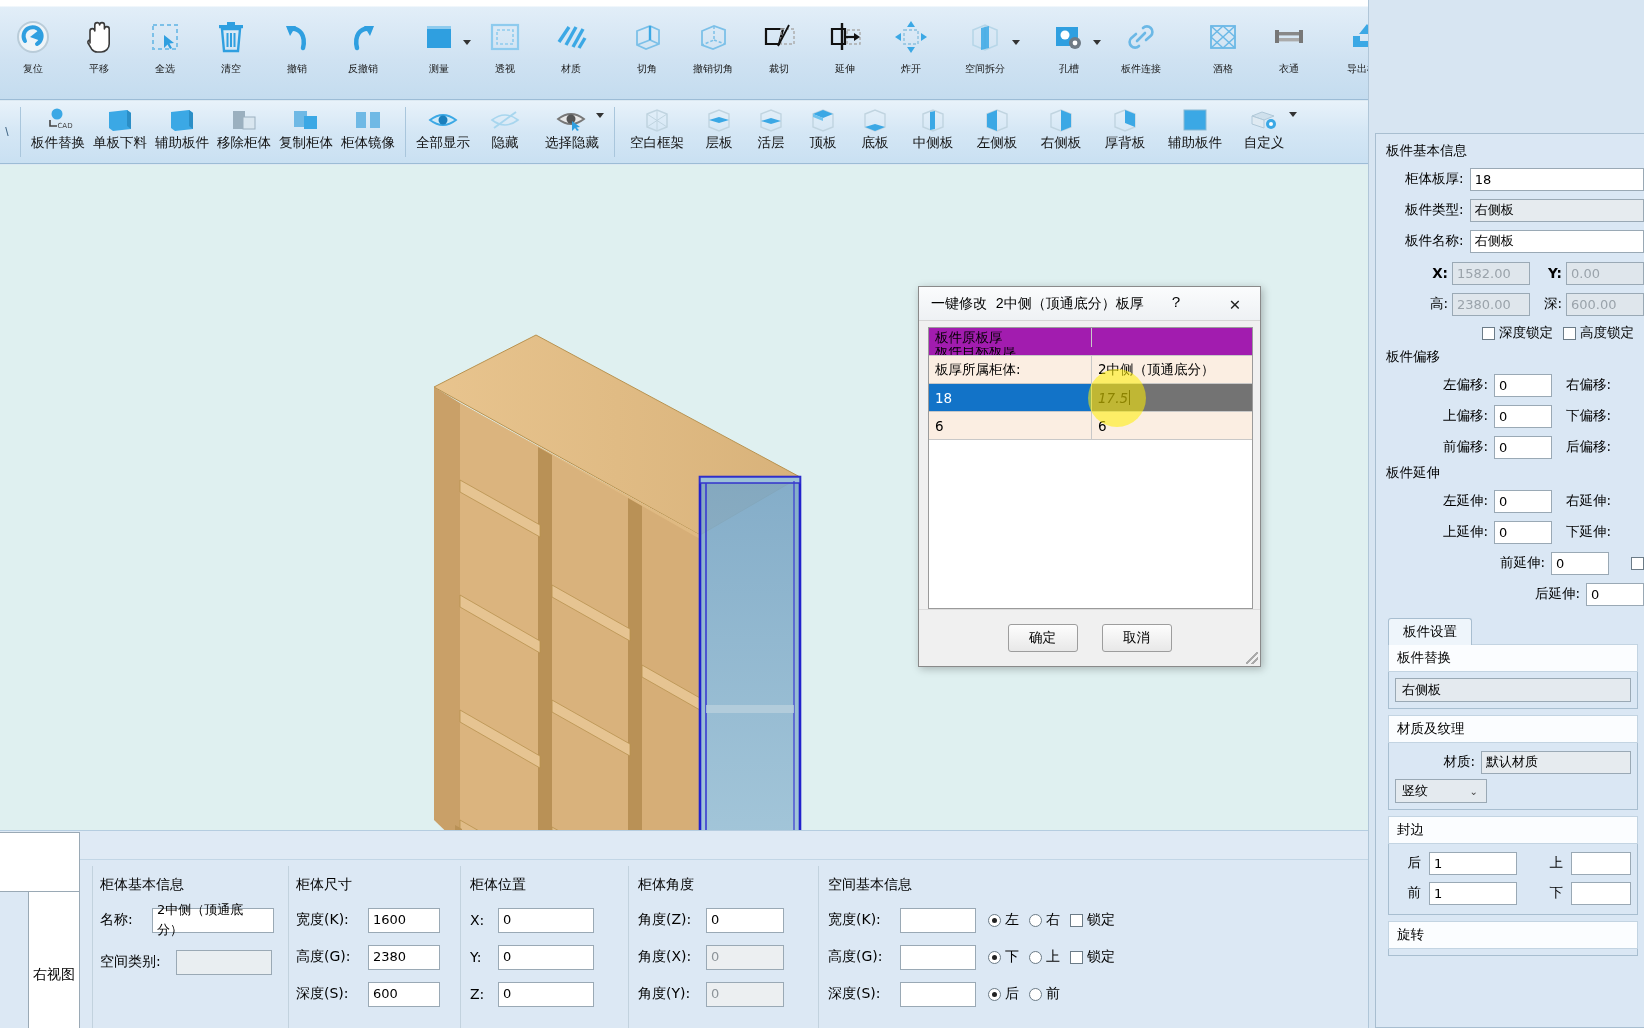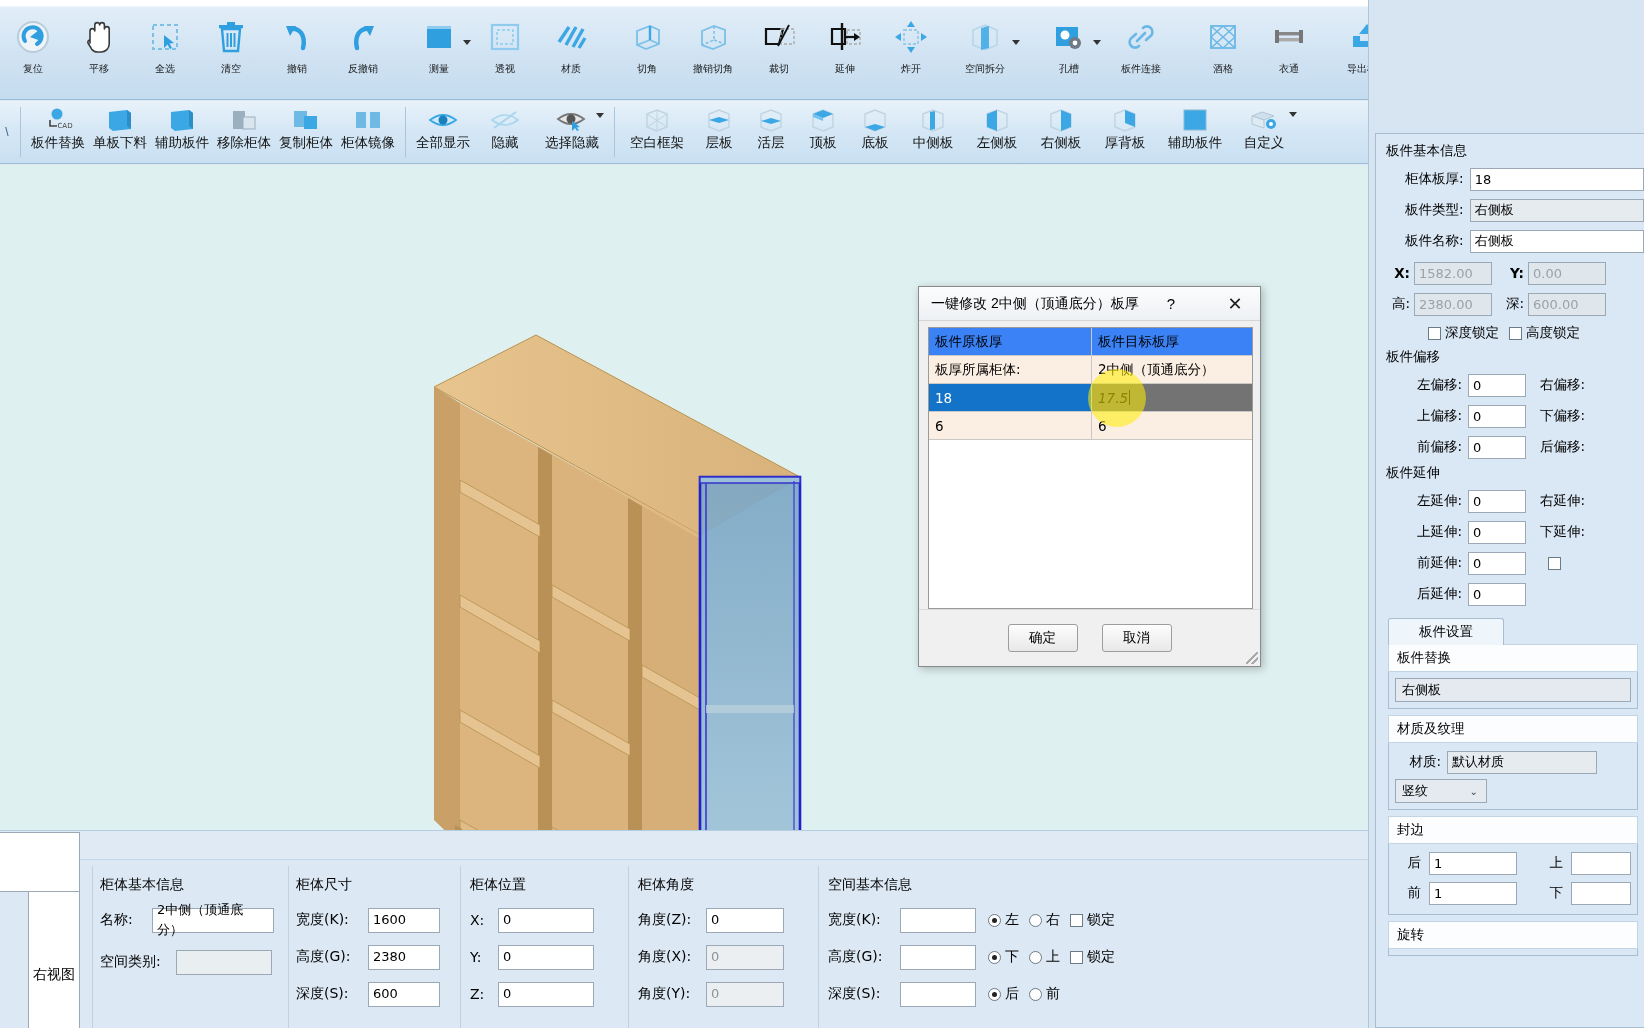--- a/index.html
+++ b/index.html
@@ -120,7 +120,7 @@
     padding:6px 0 0 8px; overflow:hidden;
   }
   .rp-sect{ font-size:13.5px; font-family:"DejaVu Sans",sans-serif; margin:2px 0 5px 2px;}
-  .rrow{ display:flex; align-items:center; height:28px; margin-bottom:3px; }
+  .rrow{ display:flex; align-items:center; height:28px; margin-bottom:3px;justify-content:flex-end; }
   .rlabel{ font-size:13.5px; font-family:"DejaVu Sans",sans-serif; text-align:right; }
   .rinput{
     height:23px; border:1px solid #9aa9b5; background:#fff; font-size:13px;

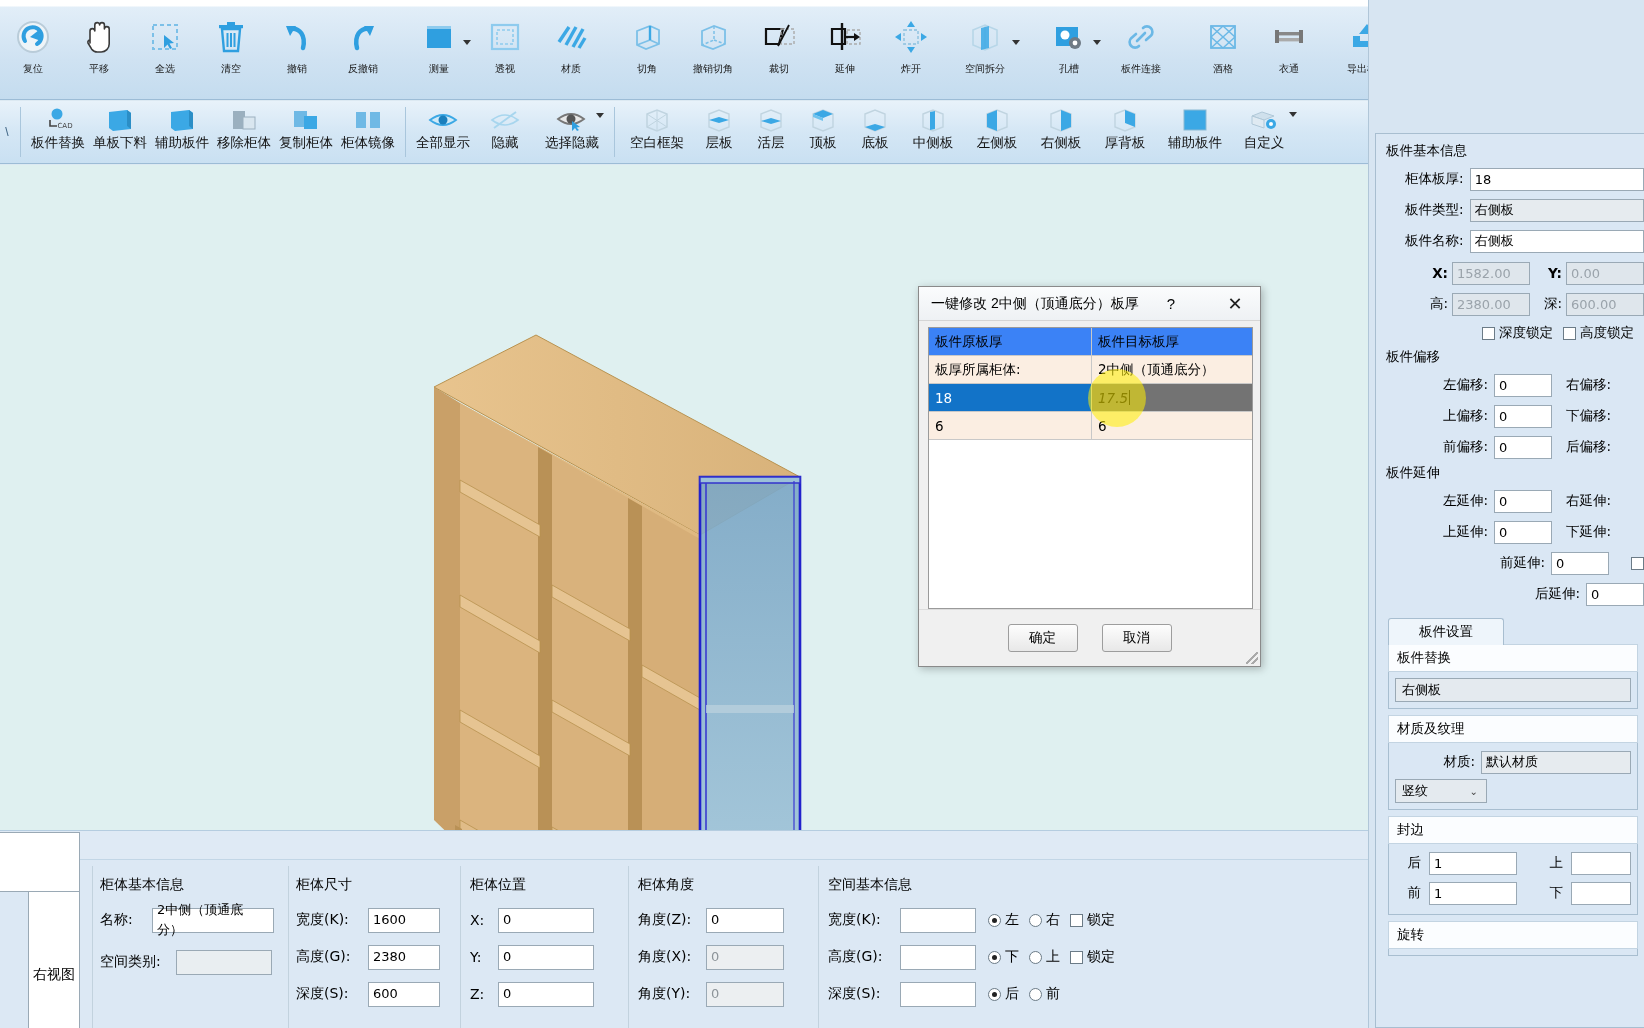--- a/index.html
+++ b/index.html
@@ -159,7 +159,7 @@
     height:34px; display:flex; align-items:center;
     background:linear-gradient(180deg,#fbfcfd,#eef1f4);
     border-bottom:1px solid #d5d5d5; padding:0 4px 0 12px;
-    font-size:14px; font-family:Liberation Sans, sans-serif;
+    font-size:14px; font-family:Liberation Mono, monospace;
   }
   .dlg-title .t{ flex:0 0 auto; }
   .dlg-help{ margin-left:28px; font-size:15px; cursor:default; }

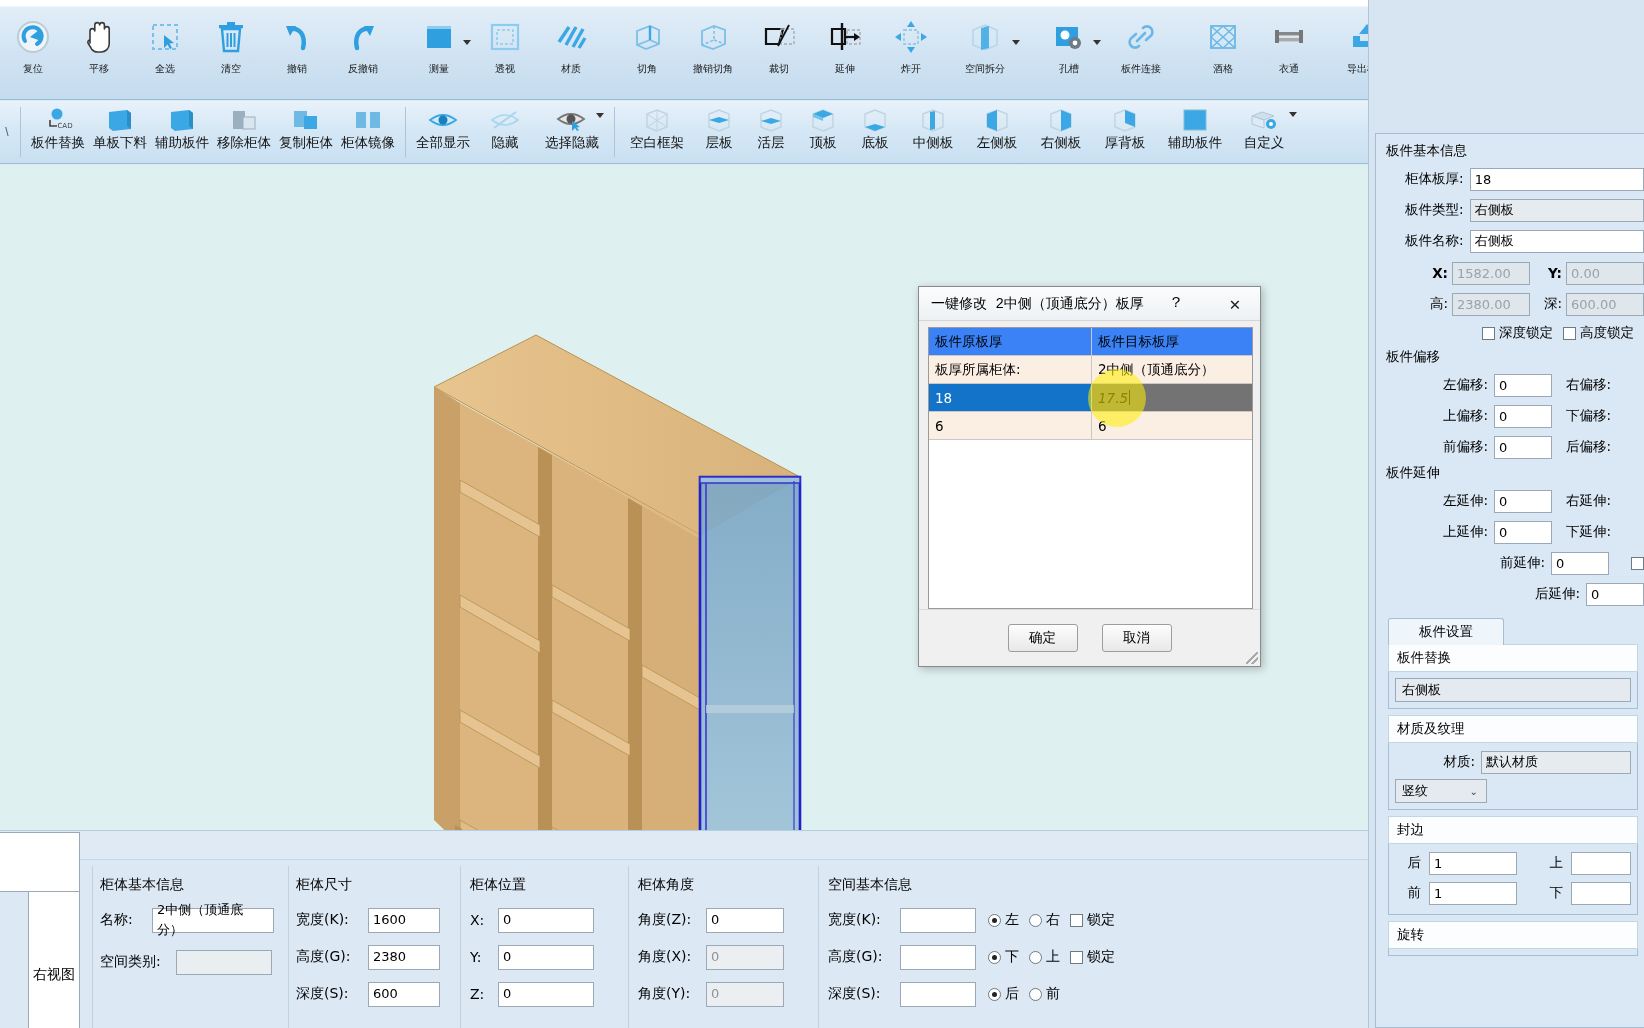--- a/index.html
+++ b/index.html
@@ -174,7 +174,7 @@
     overflow:hidden; white-space:nowrap; display:flex; align-items:center; }
   .gcell.c1{ width:163px; border-right:1px solid #c8c8c8; }
   .gcell.c2{ flex:1; }
-  .ghead{ background:#3b82f6; font-size:13.5px; }
+  .ghead{ background:#a21caf; font-size:13.5px;flex-direction:column; }
   .grow.alt{ background:#fbeee2; }
   .grow.sel .gcell.c1{ background:#1273c8; color:#fff; }
   .grow.sel .gcell.c2{ background:#737373;font-style:italic; }

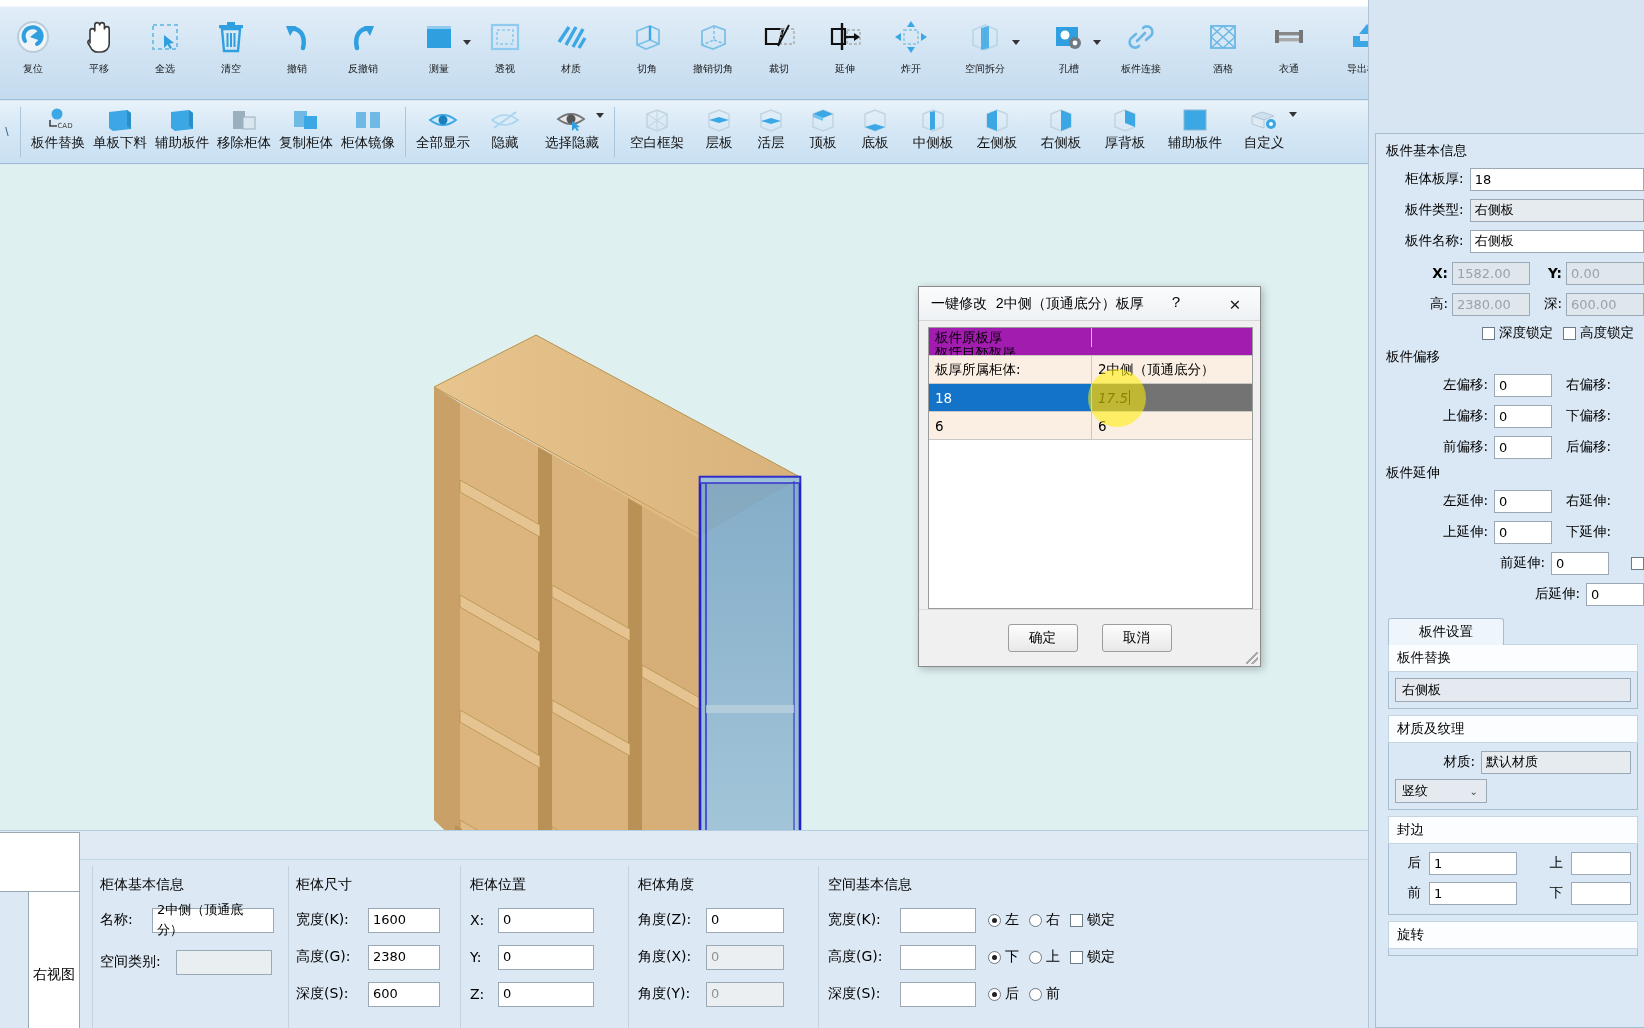--- a/index.html
+++ b/index.html
@@ -143,7 +143,7 @@
   .combo .arw{ position:absolute; right:8px; top:50%; transform:translateY(-50%);
     font-size:10px; color:#444; }
   .tabhead{
-    display:inline-block; padding:4px 30px; font-size:13.5px;
+    display:inline-block; padding:4px 14px; font-size:13.5px;
     font-family:"DejaVu Sans",sans-serif; background:#eef5fb;
     border:1px solid #a8bed0; border-bottom:none; border-radius:3px 3px 0 0;
     margin-left:4px;

